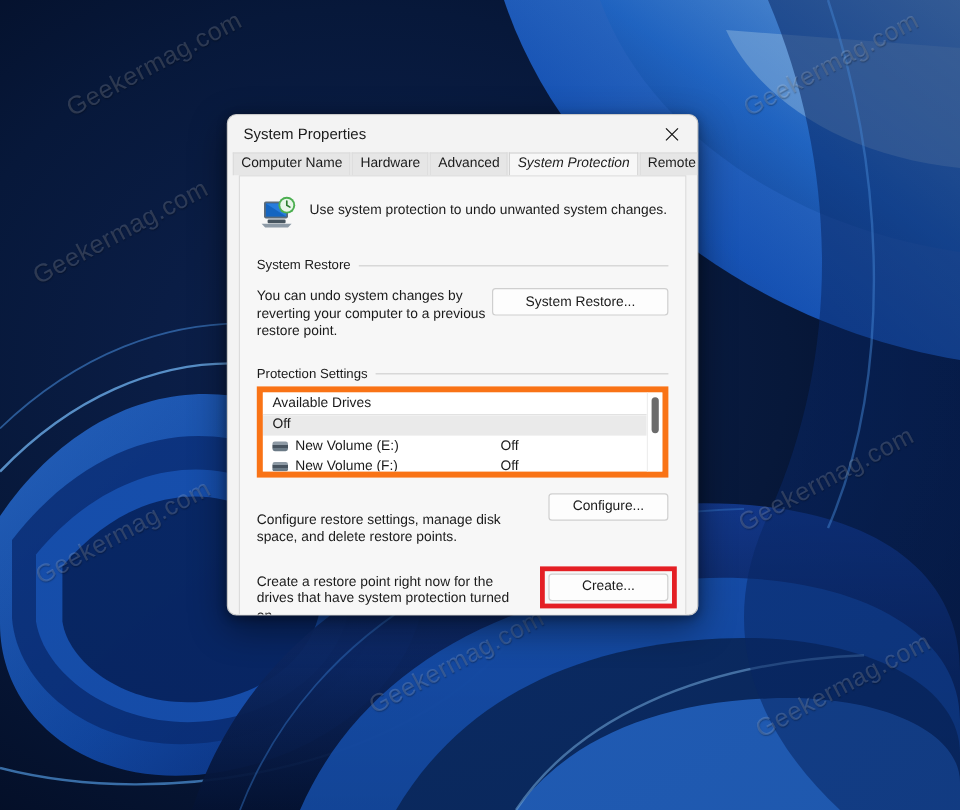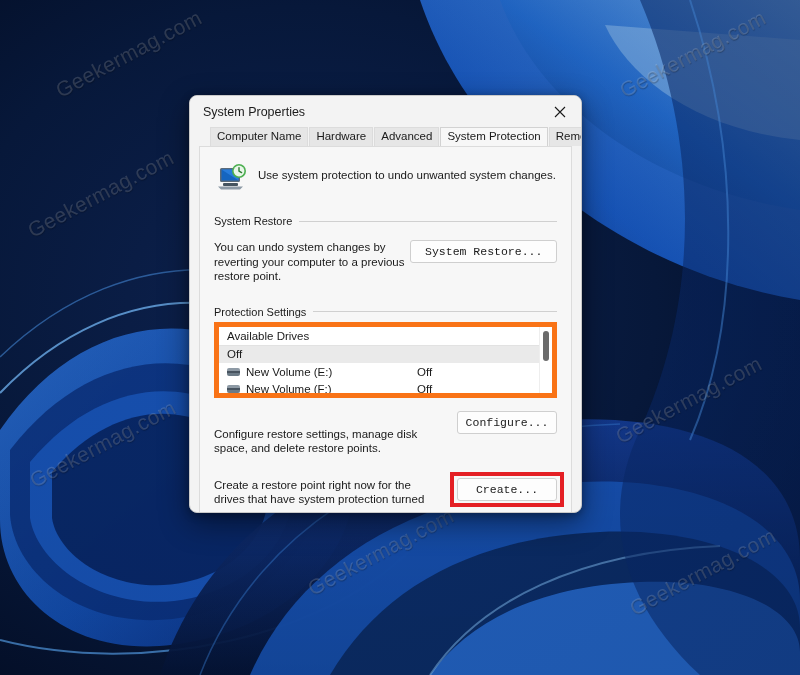--- a/index.html
+++ b/index.html
@@ -65,7 +65,7 @@
   
   .tabstrip {
     display: flex; align-items: flex-end;
-    padding-left: 20px;
+    padding-left: 4px;
     height: 19px;
     background: #f3f3f3;
     flex: none;

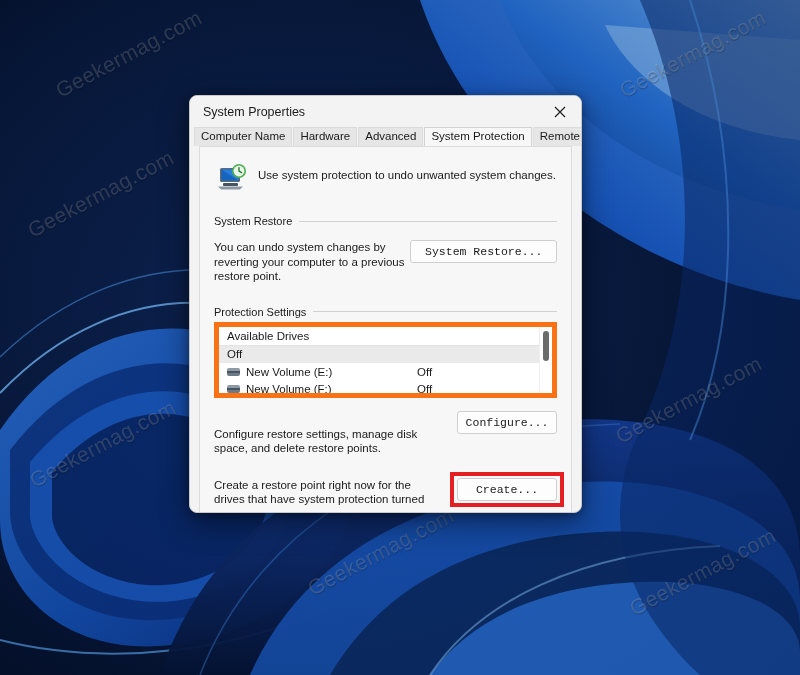--- a/index.html
+++ b/index.html
@@ -85,7 +85,7 @@
   .tab.active {
     background: #f7f7f7;
     border-color: #d2d2d2;
-    position: relative; z-index: 2;
+    position: relative; z-index: 2; font-style: italic;
   }
 
   

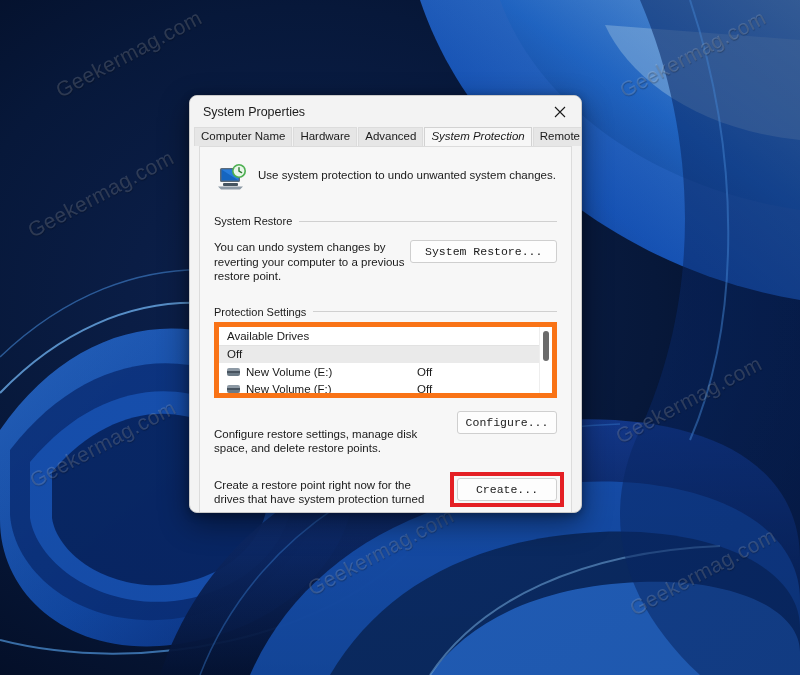--- a/index.html
+++ b/index.html
@@ -113,7 +113,7 @@
   .row .desc { font-size: 11.5px; line-height: 14.5px; color: #1a1a1a; }
 
   .btn {
-    font-family: Liberation Mono, monospace;
+    font-family: Liberation Sans, sans-serif;
     font-size: 11.5px;
     color: #1a1a1a;
     background: #fdfdfd;

